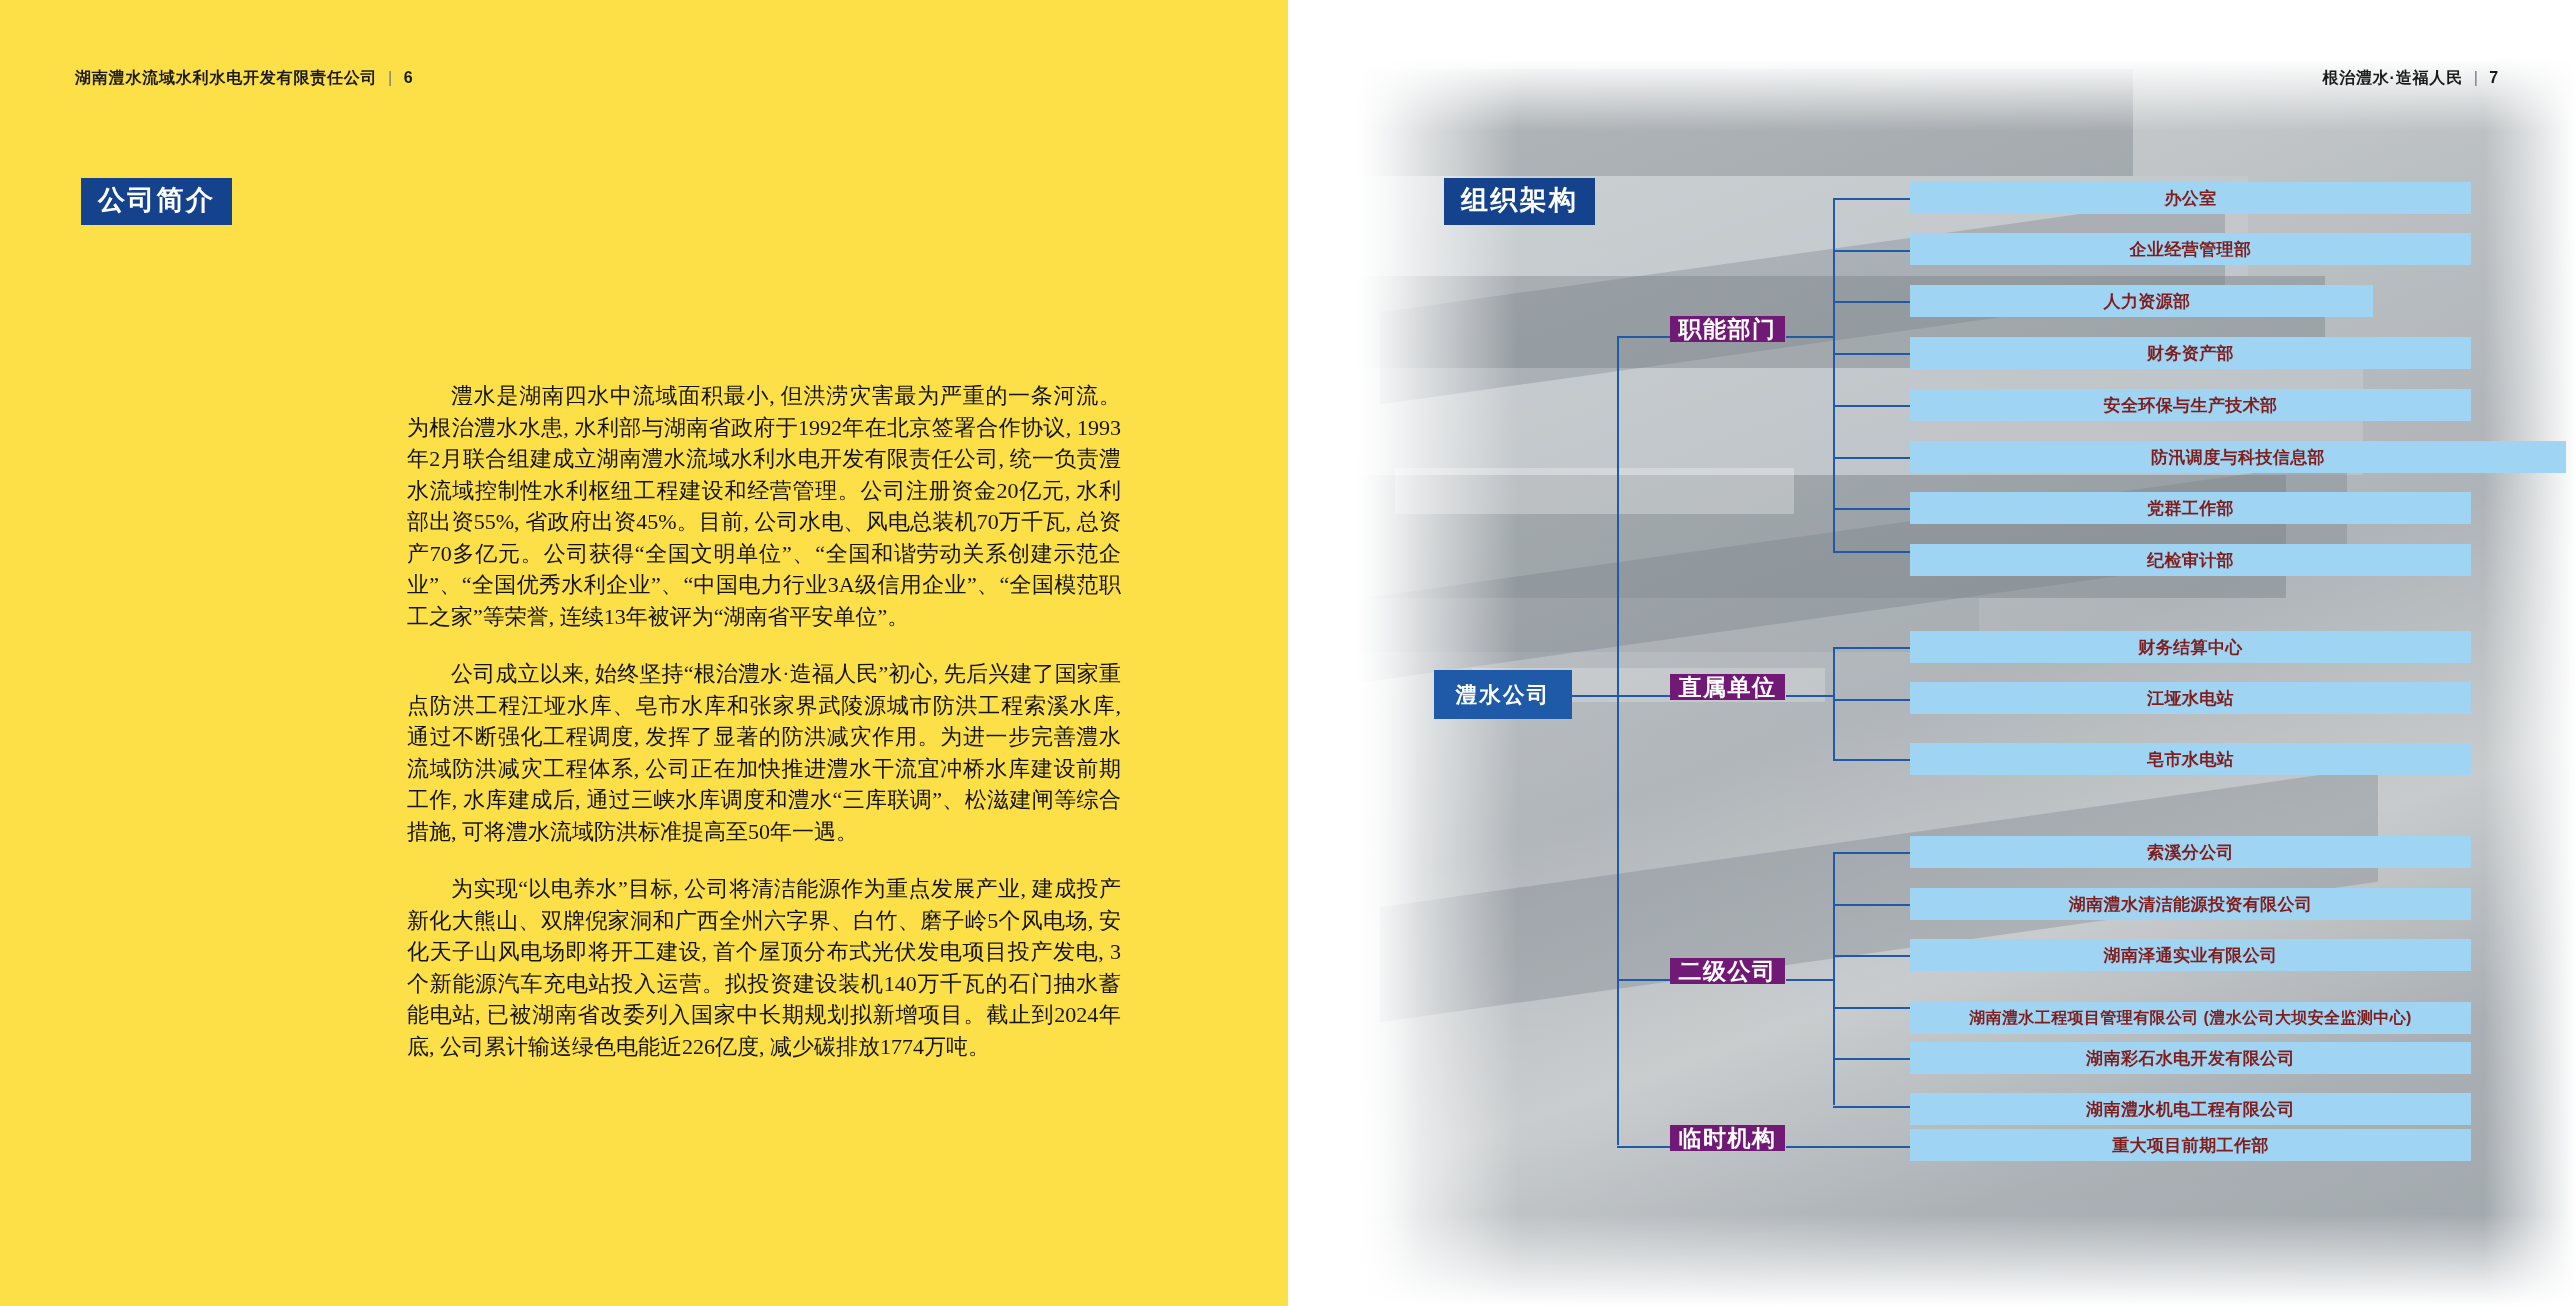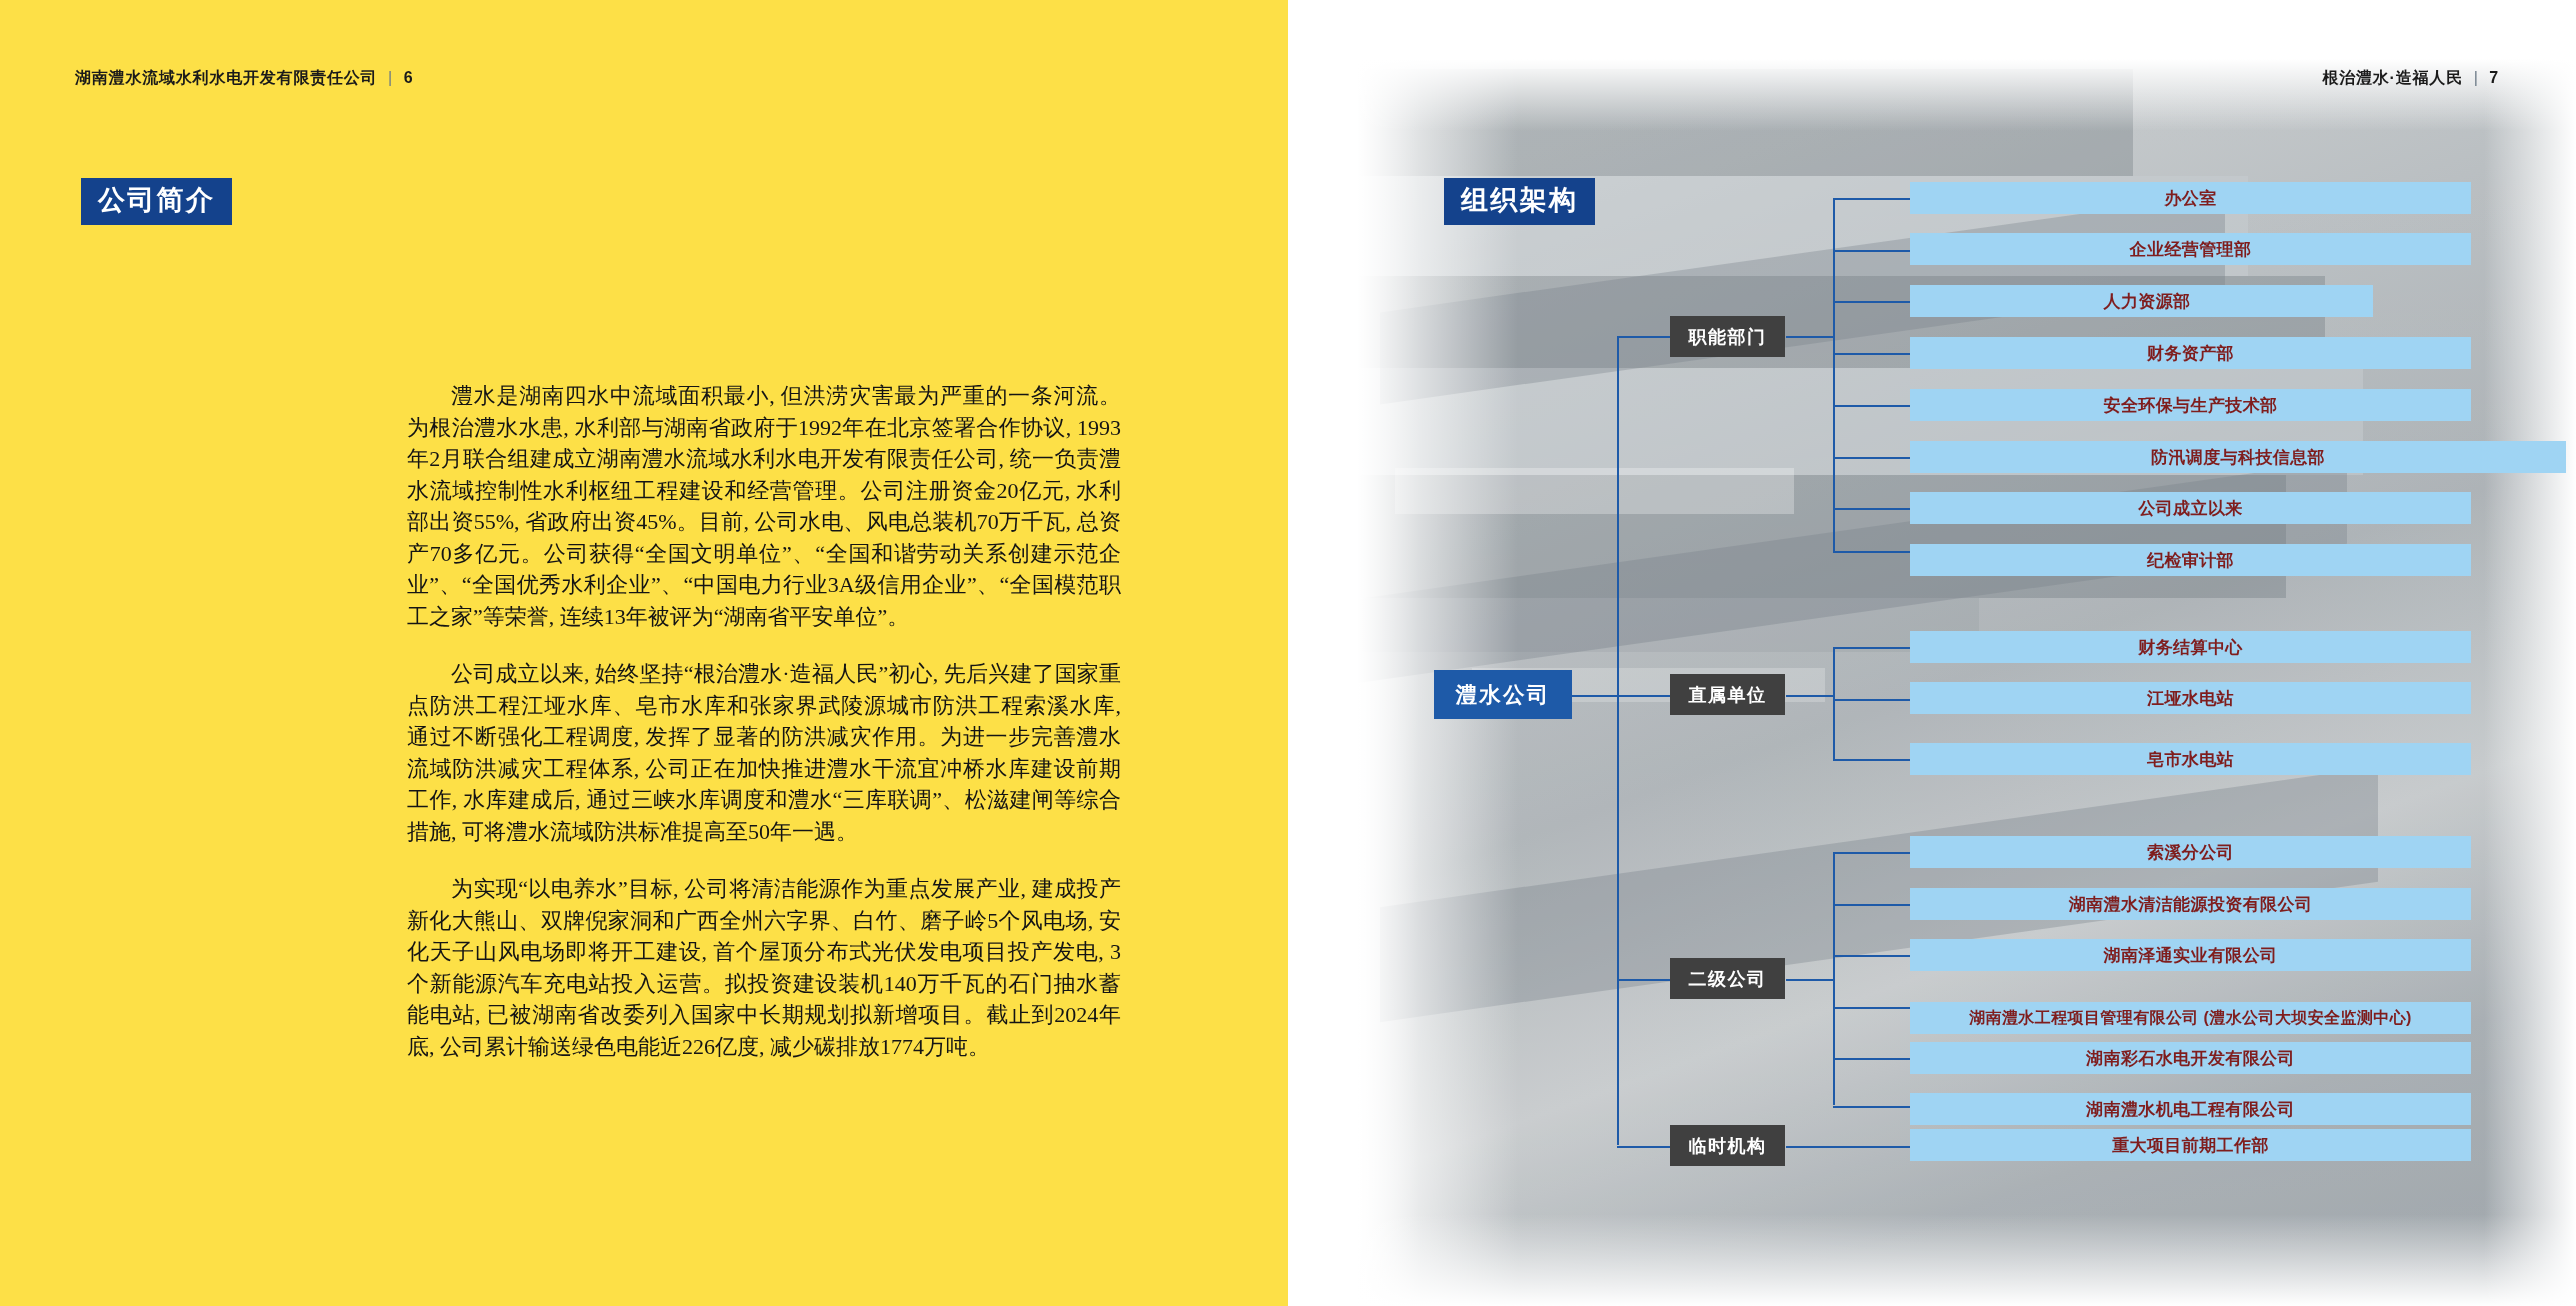--- a/index.html
+++ b/index.html
@@ -152,11 +152,11 @@
     width: 576px;
   }
   .group-node {
-    background: #404040;
+    background: #701a75;
     color: #ffffff;
-    height: 41px;
+    height: 26px;
     width: 115px;
-    font-size: 18px;
+    font-size: 23px;
     letter-spacing: 1.5px;
   }
   .root-node {

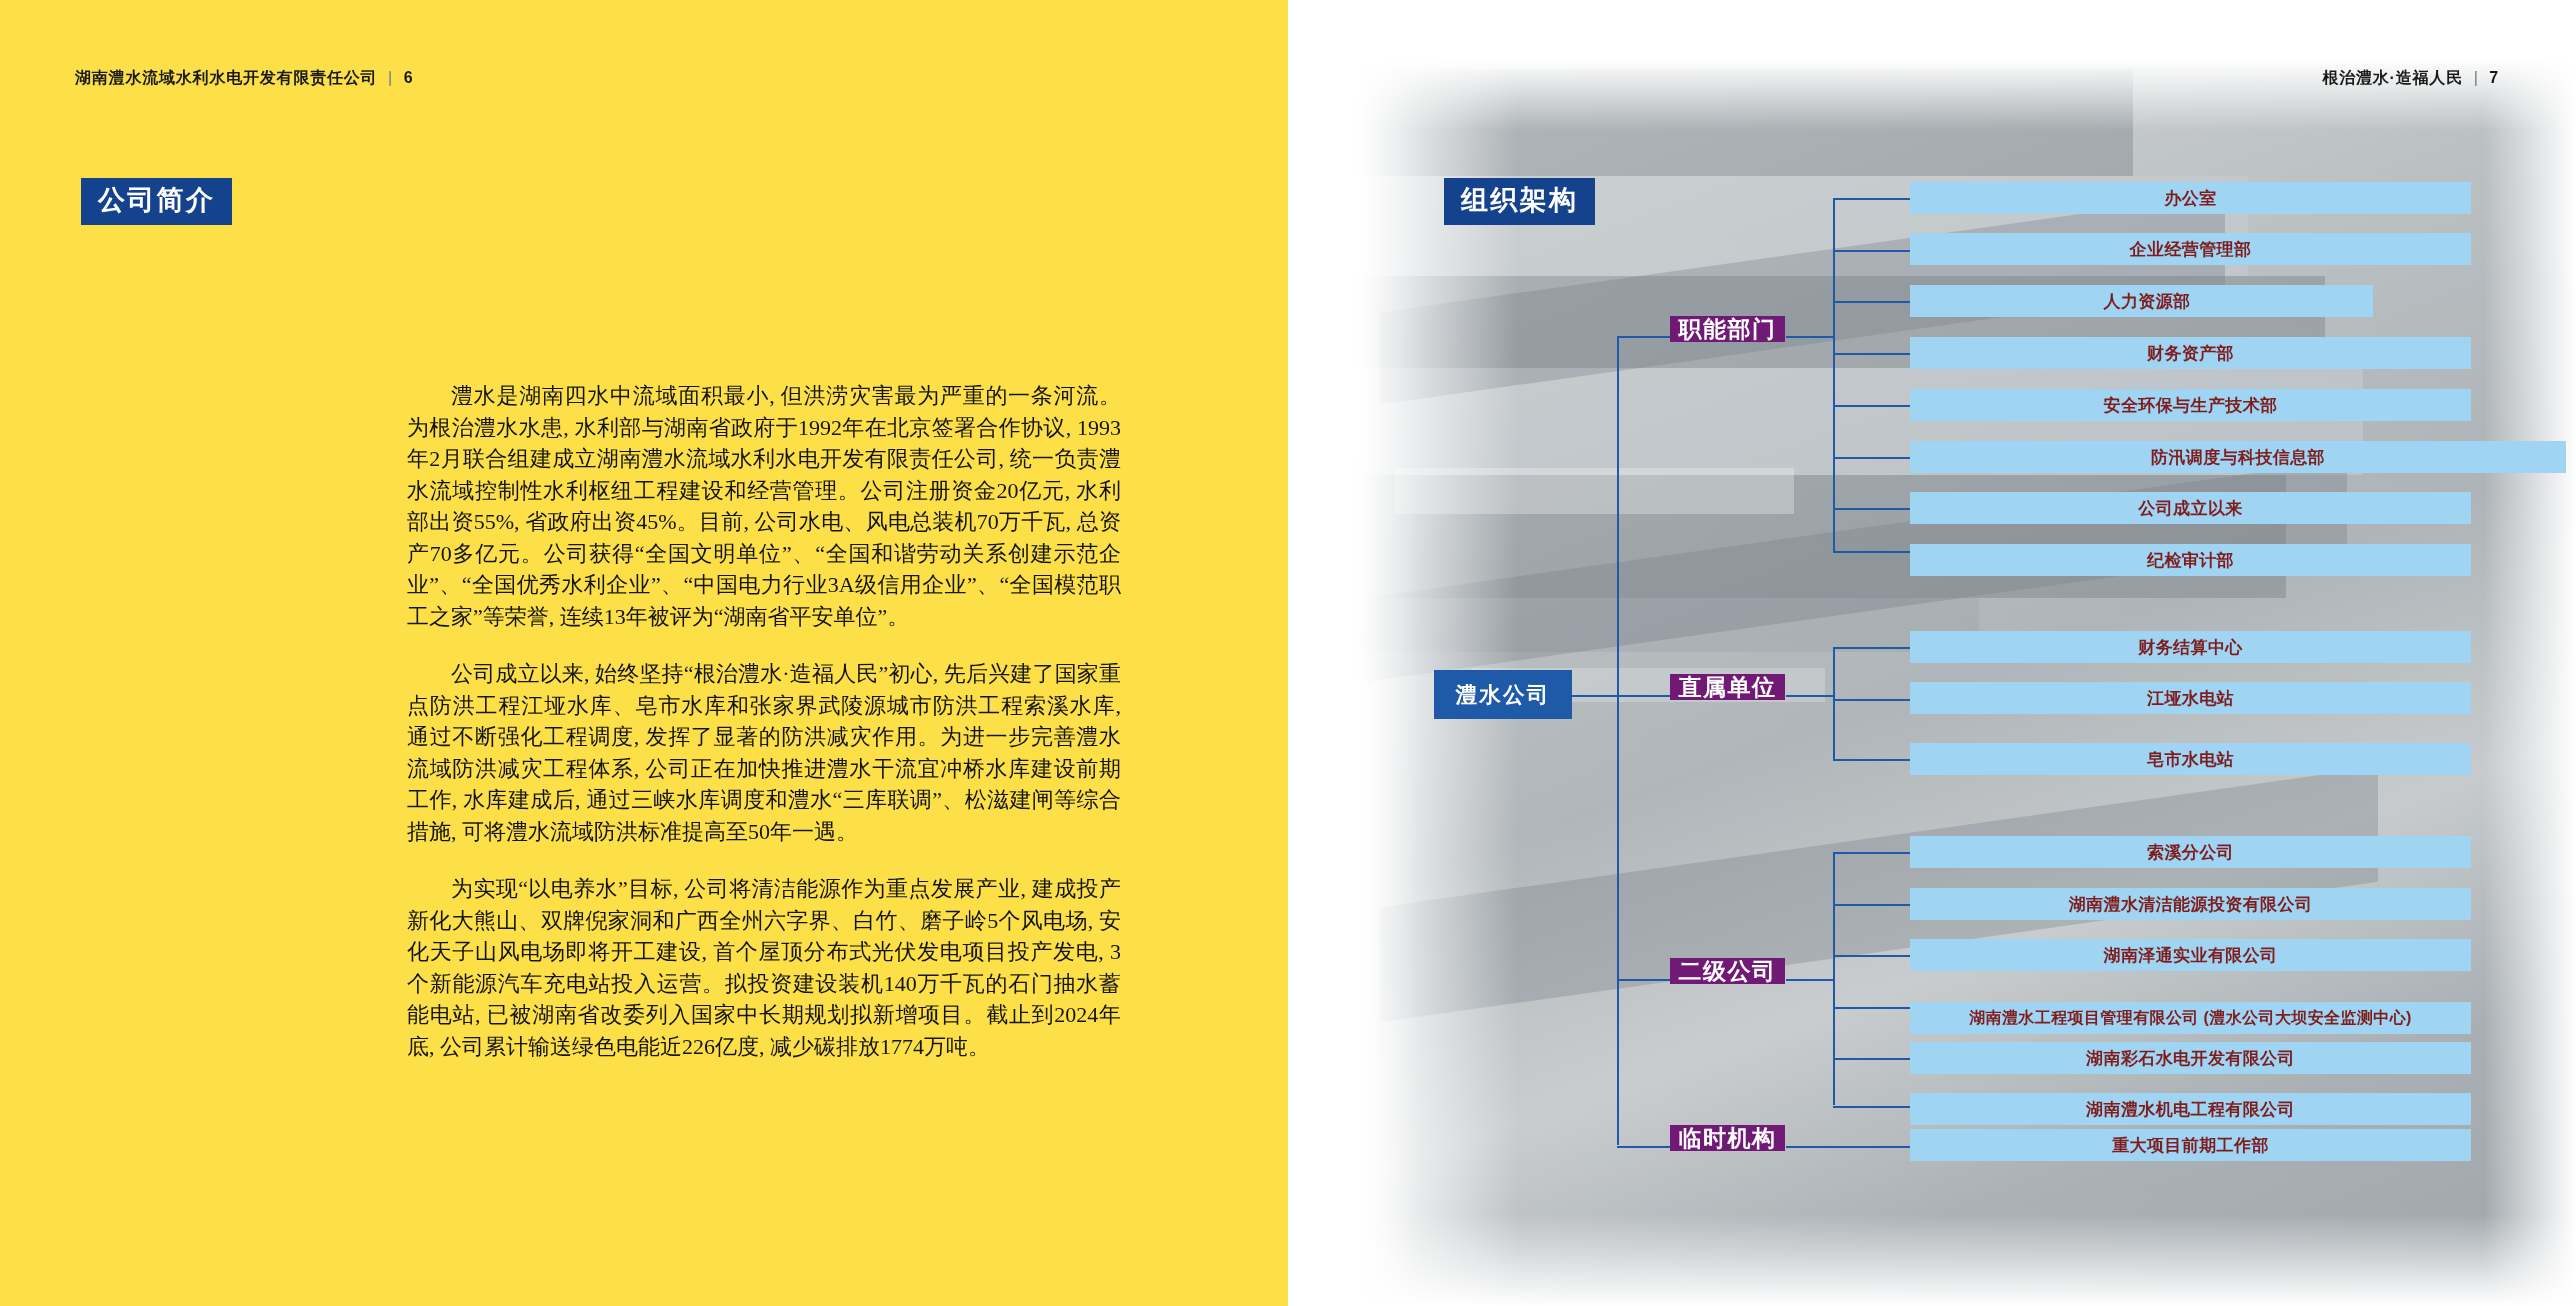--- a/index.html
+++ b/index.html
@@ -248,7 +248,7 @@
     <div class="node leaf" style="left:622px; top:337px; width:561px;">财务资产部</div>
     <div class="node leaf" style="left:622px; top:389px; width:561px;">安全环保与生产技术部</div>
     <div class="node leaf" style="left:622px; top:441px; width:656px;">防汛调度与科技信息部</div>
-    <div class="node leaf" style="left:622px; top:492px; width:561px;">公司成立以来</div>
+    <div class="node leaf" style="left:622px; top:492px; width:561px;">党群工作部</div>
     <div class="node leaf" style="left:622px; top:544px; width:561px;">纪检审计部</div>
 
     <div class="line line-h" style="left:329px; top:695px; width:54px;"></div>

